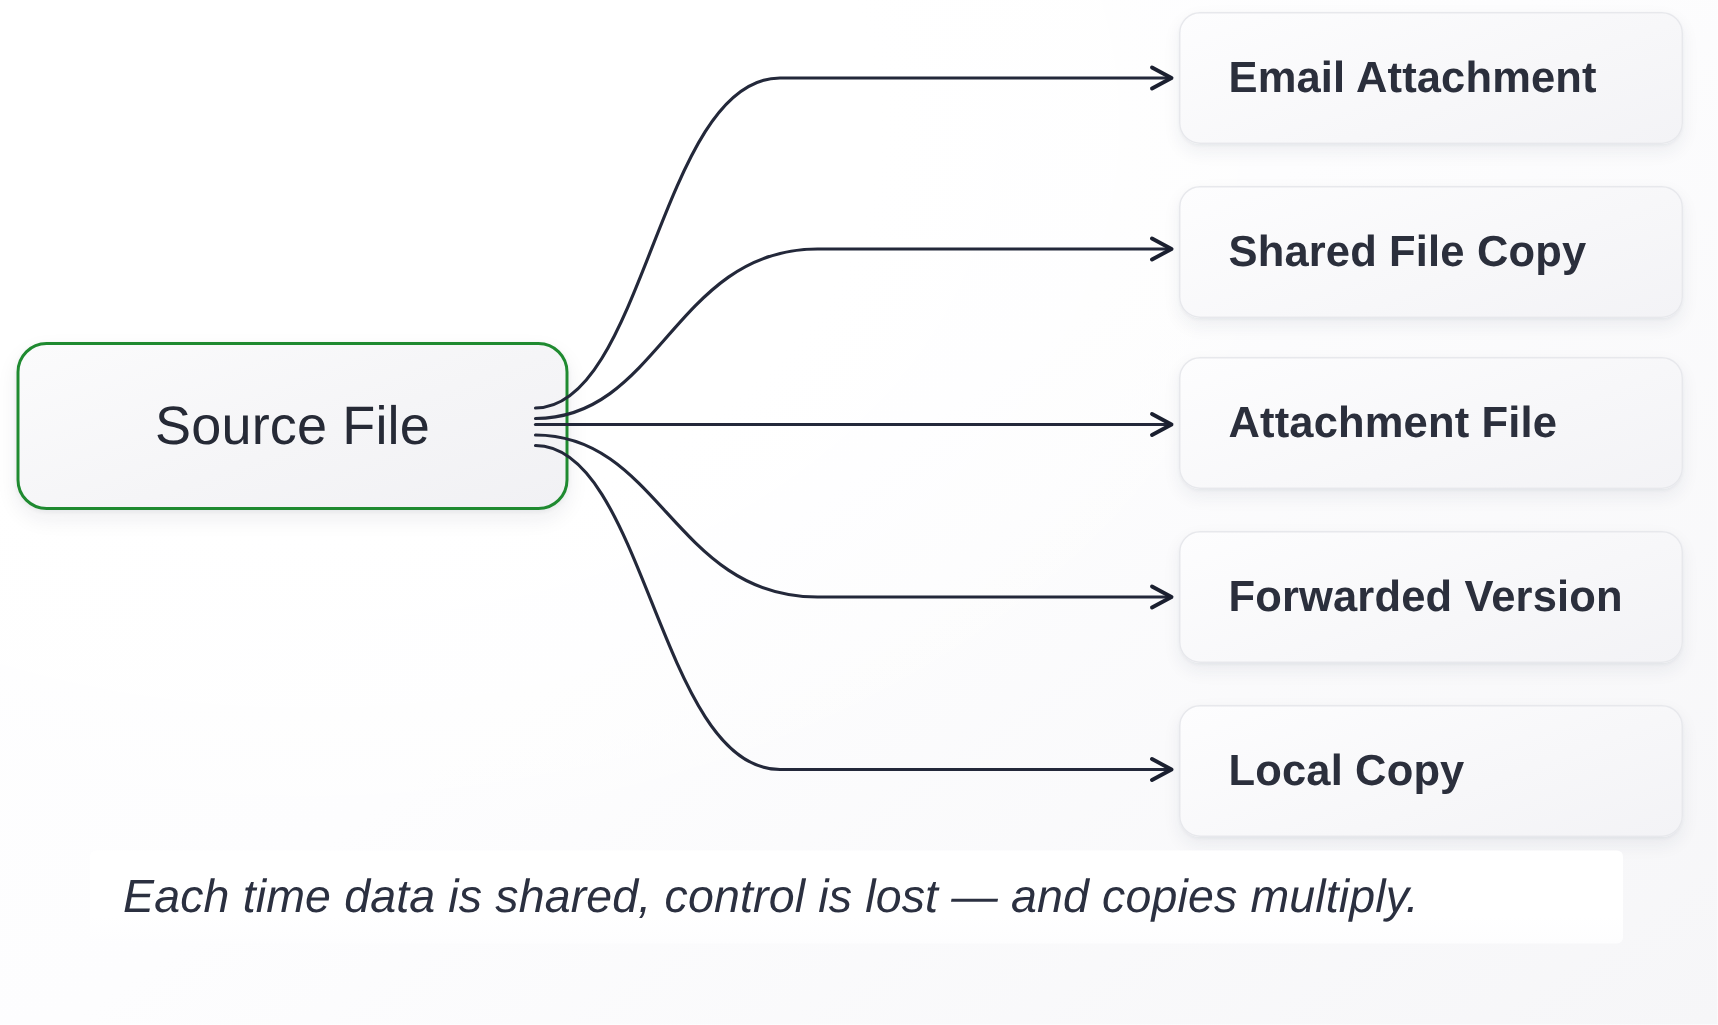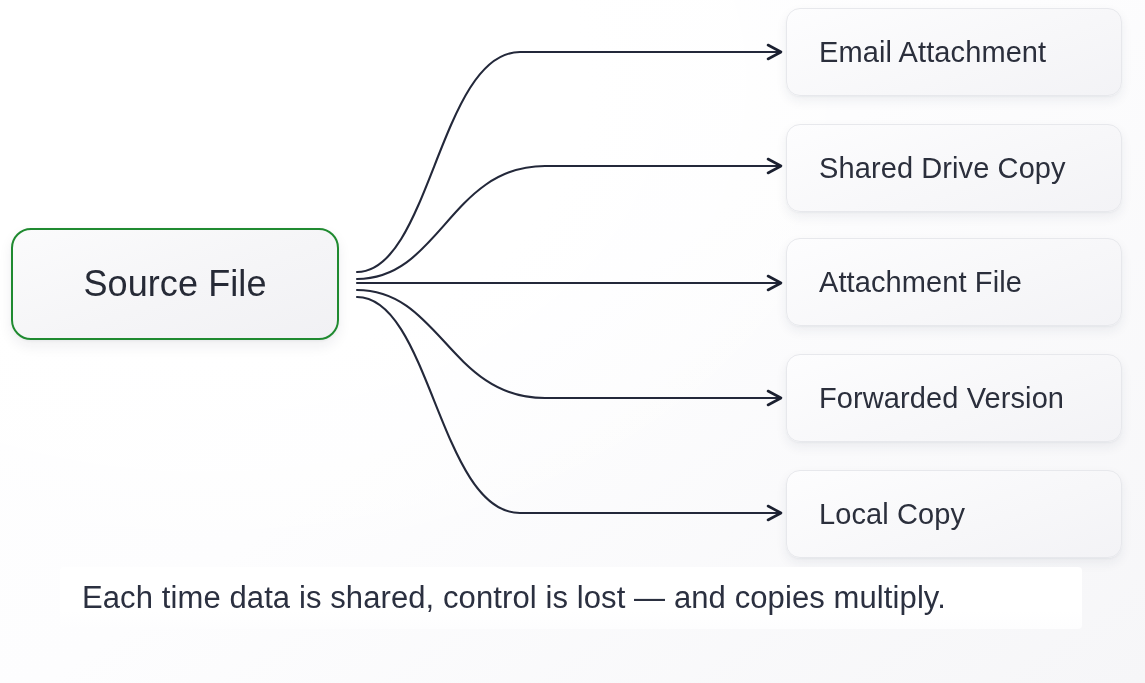--- a/index.html
+++ b/index.html
@@ -65,7 +65,7 @@
   }
   .copy-label {
     font-size: 29px;
-    font-weight: 400;
+    font-weight: 700;
     color: #2b2f3c;
     letter-spacing: 0.1px;
     white-space: nowrap;

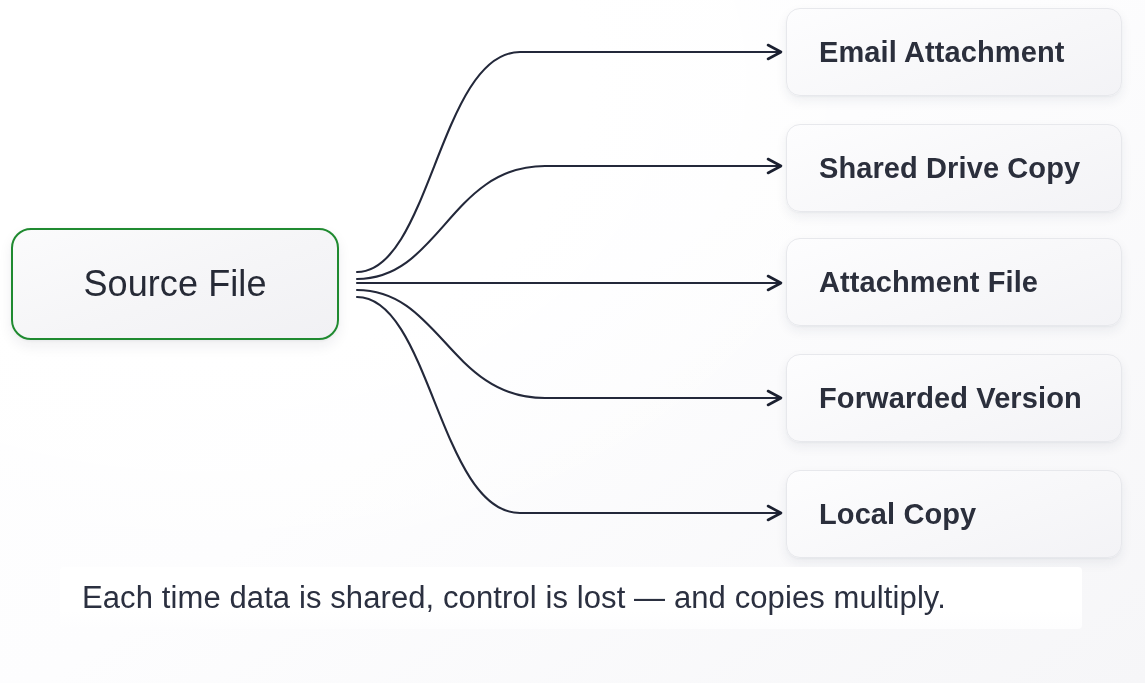--- a/index.html
+++ b/index.html
@@ -151,7 +151,7 @@
     <span class="copy-label">Email Attachment</span>
   </div>
   <div class="copy-node" style="top:124px">
-    <span class="copy-label">Shared Drive Copy</span>
+    <span class="copy-label">Shared File Copy</span>
   </div>
   <div class="copy-node" style="top:238px">
     <span class="copy-label">Attachment File</span>

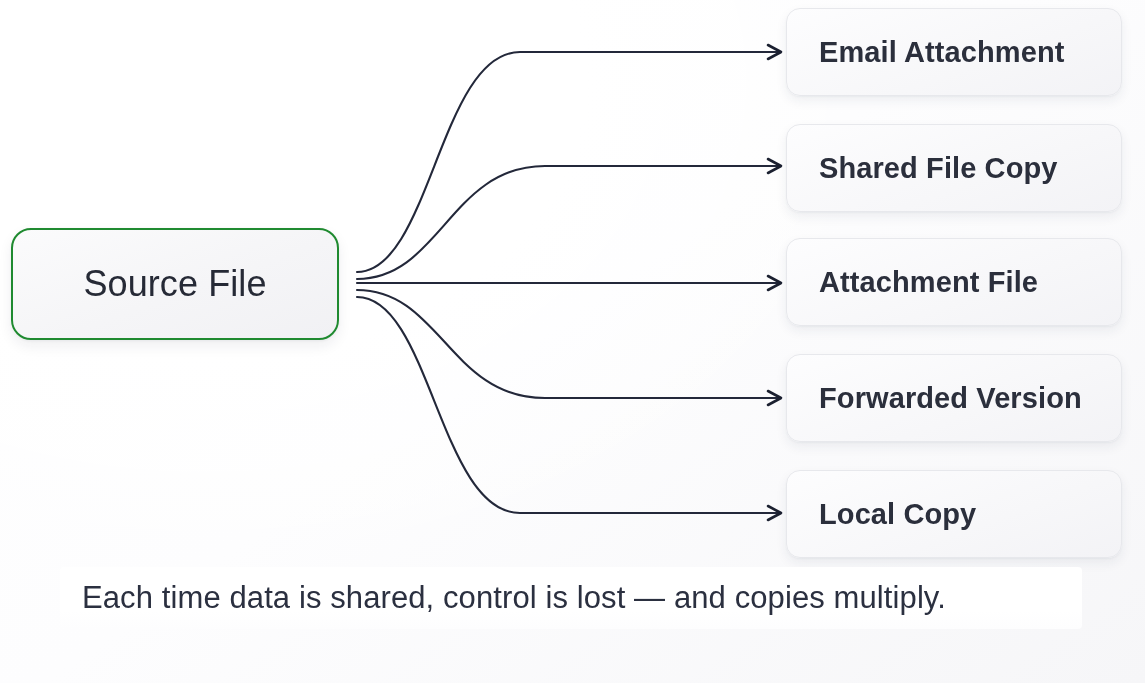--- a/index.html
+++ b/index.html
@@ -29,7 +29,7 @@
     position: absolute;
     left: 11px;
     top: 228px;
-    width: 328px;
+    width: 368px;
     height: 112px;
     box-sizing: border-box;
     border: 2px solid #1f8a30;

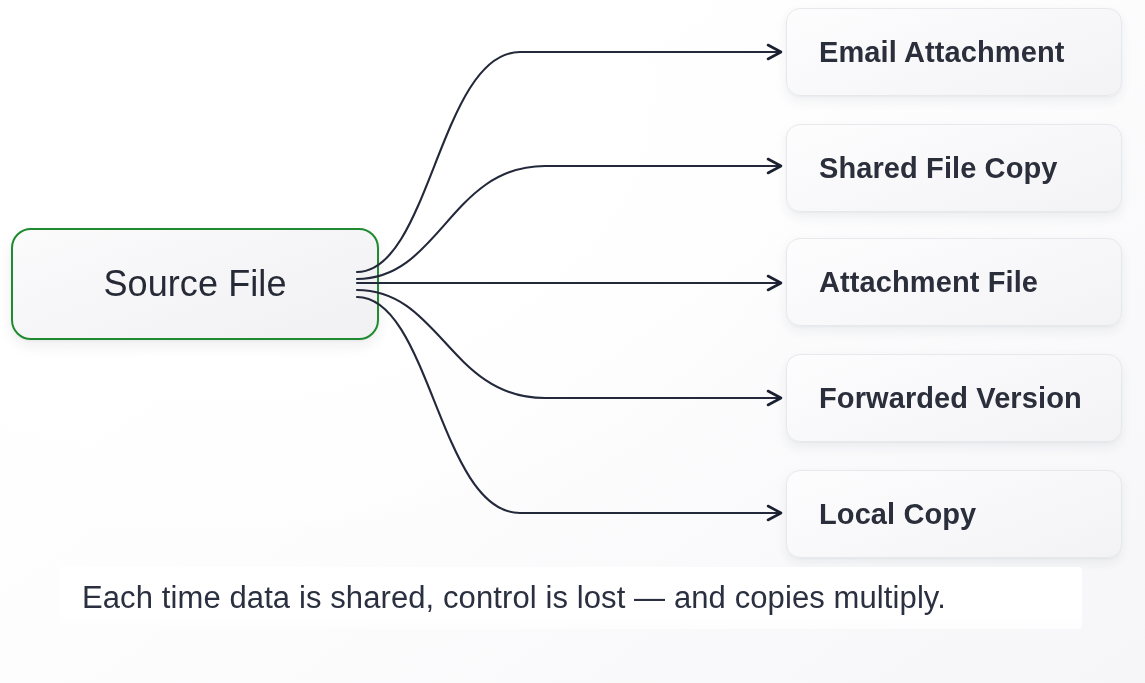--- a/index.html
+++ b/index.html
@@ -113,6 +113,7 @@
     color: #2b3040;
     letter-spacing: 0.1px;
     white-space: nowrap;
+    font-style: italic;
   }
 </style>
 </head>

